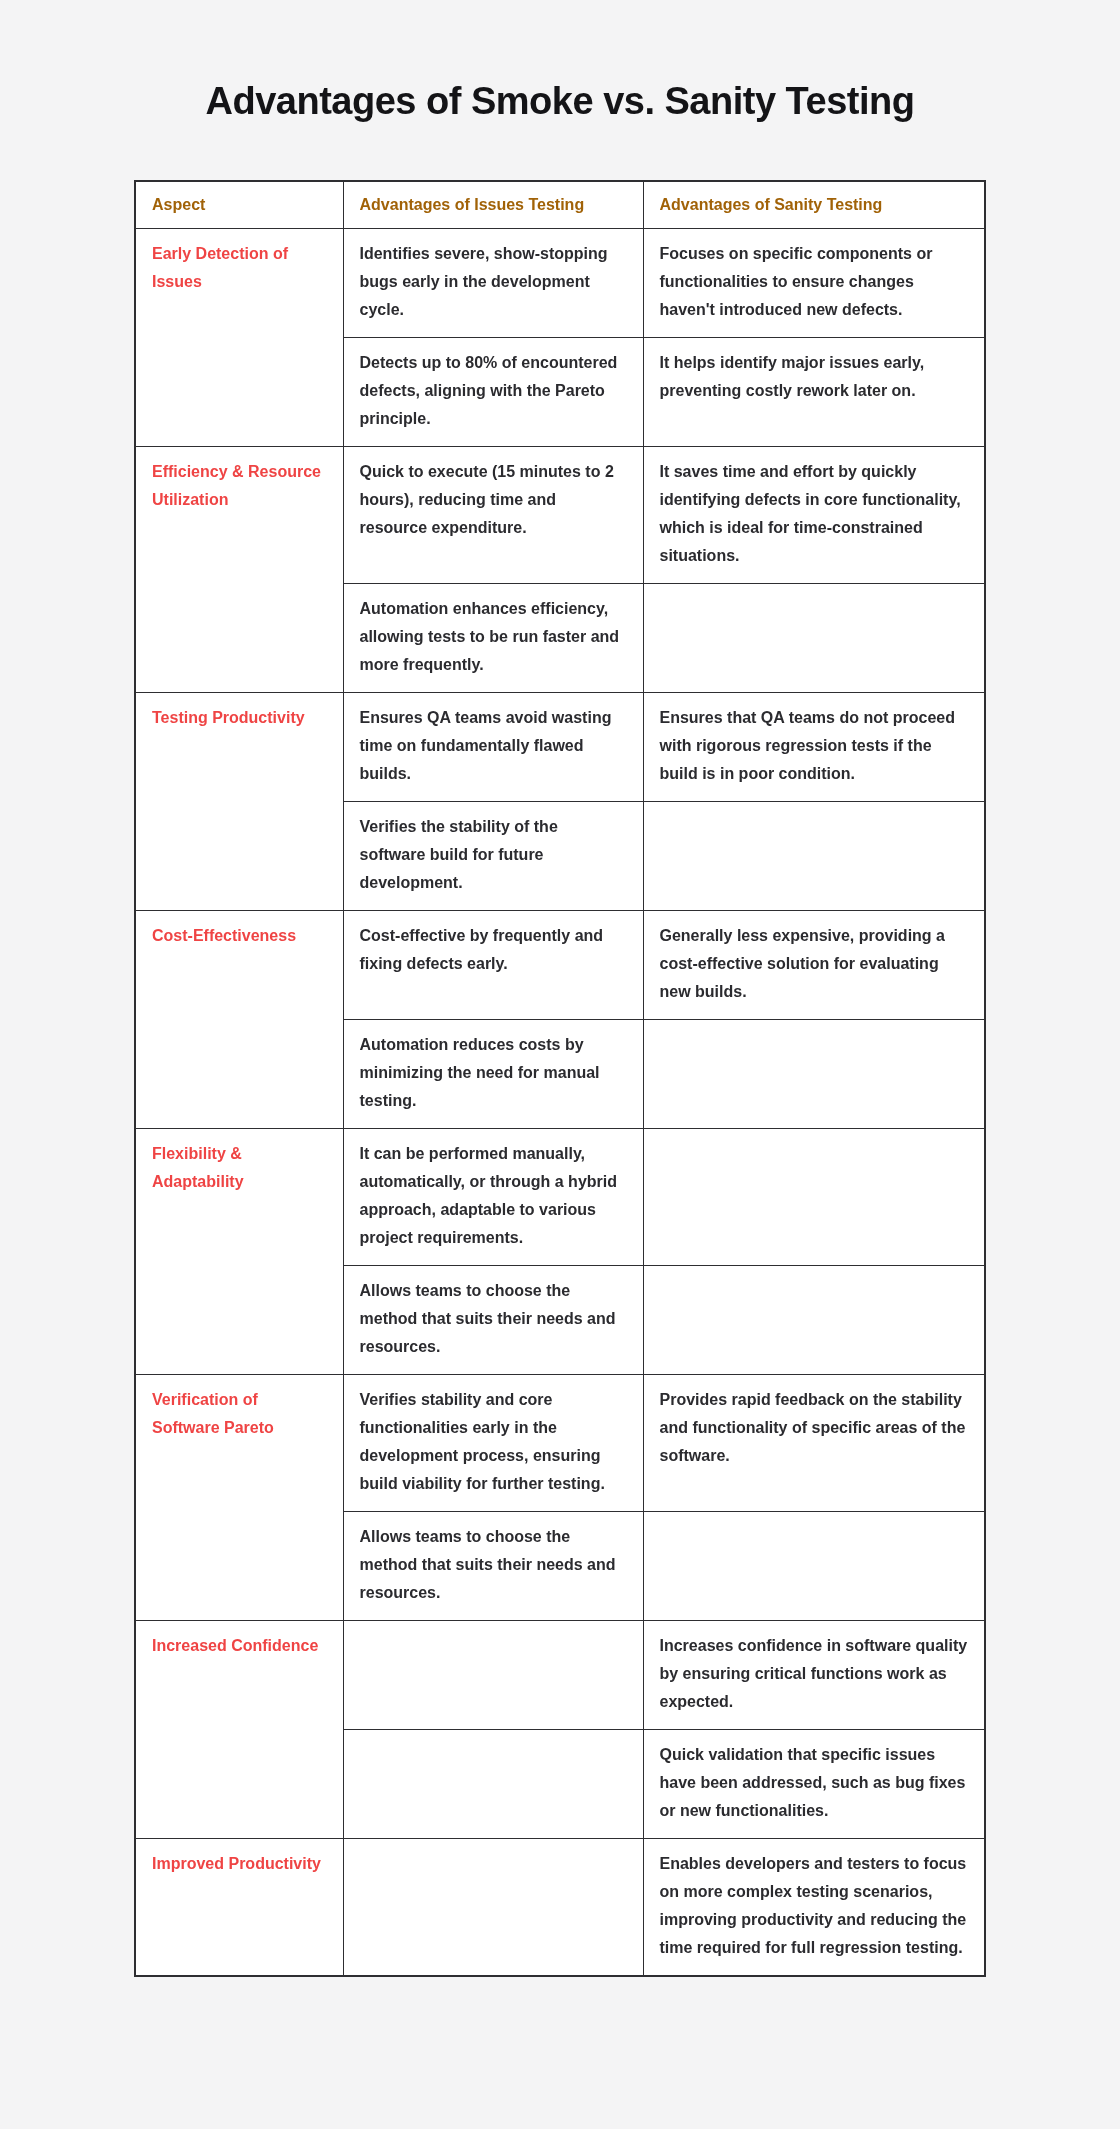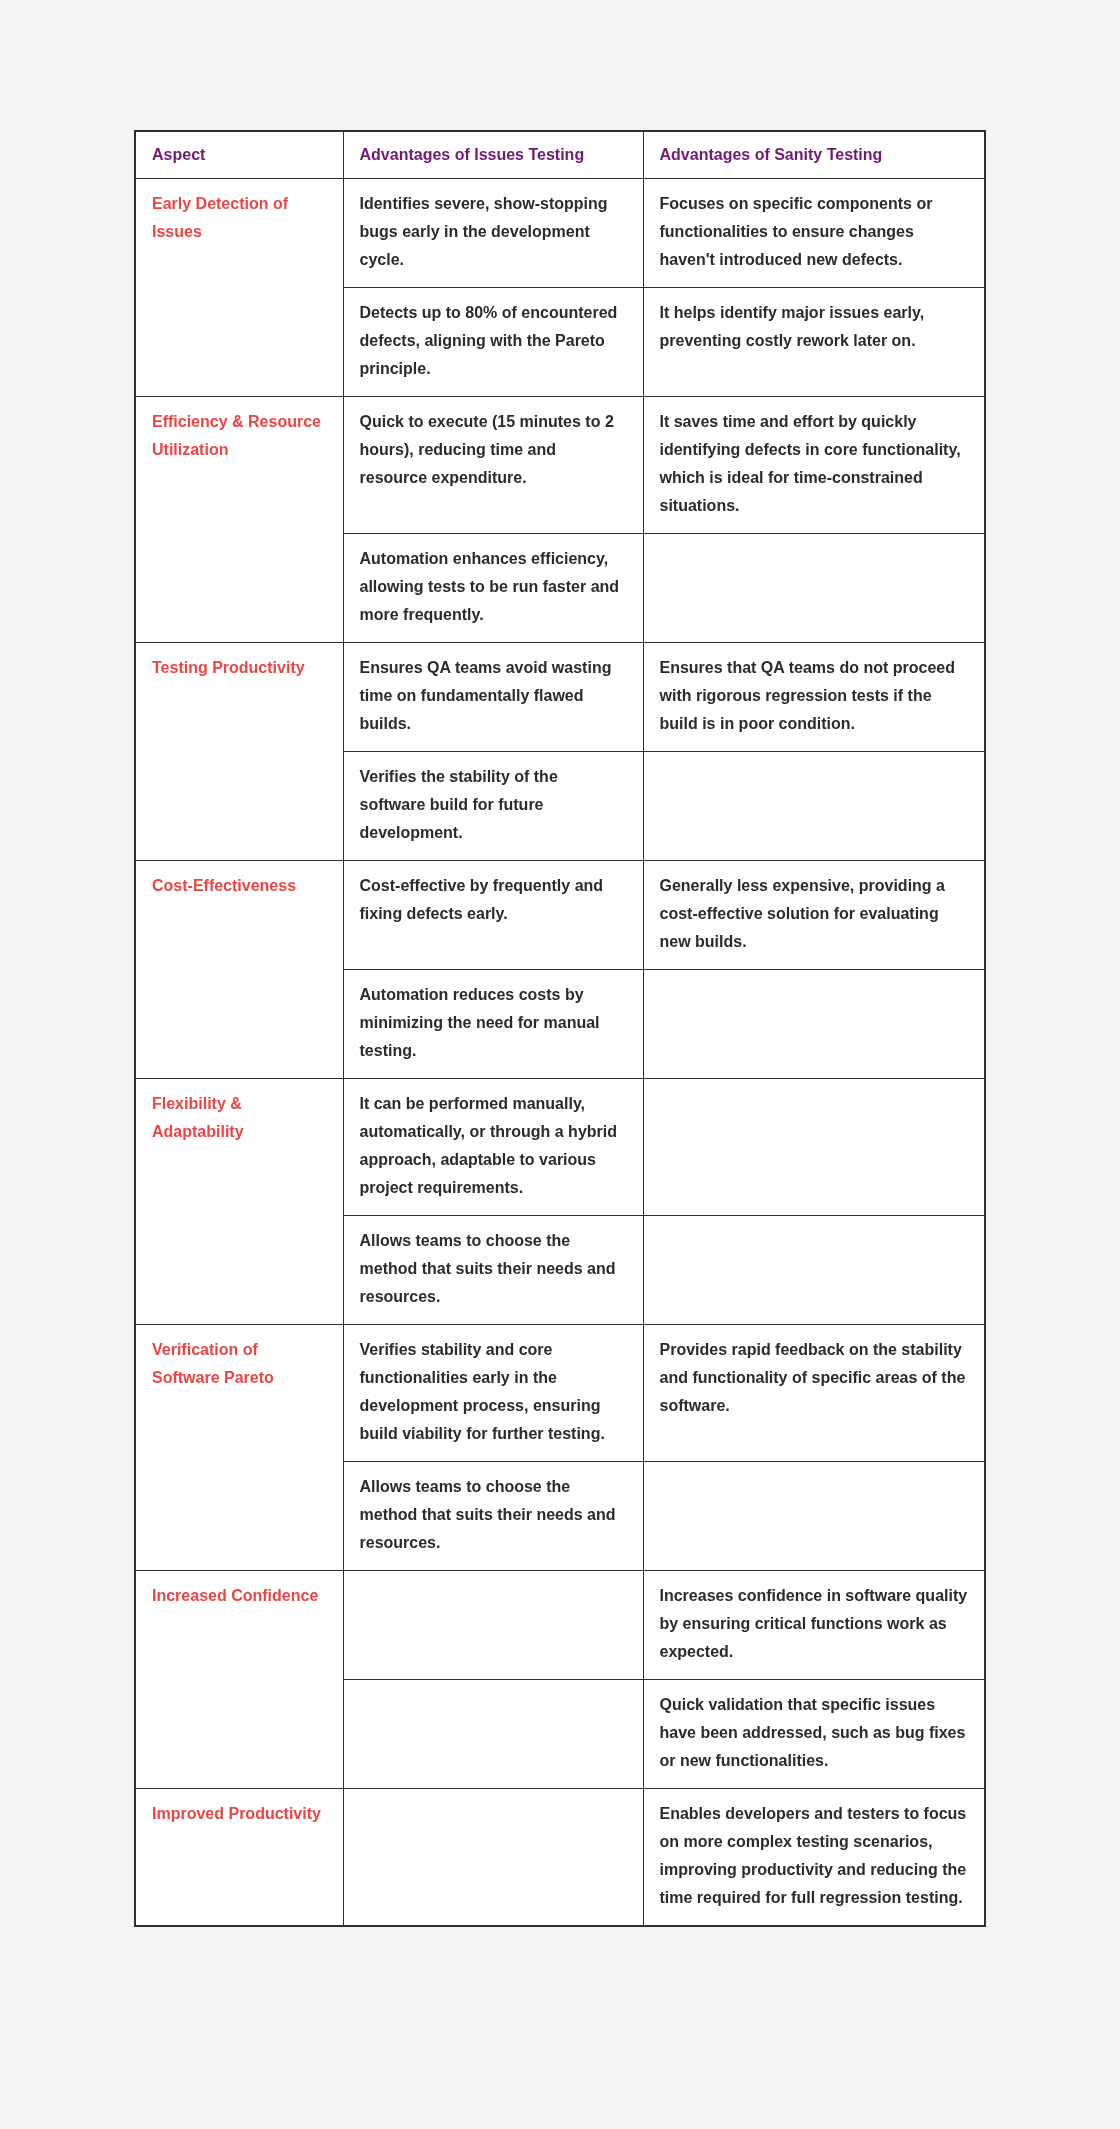--- a/index.html
+++ b/index.html
@@ -62,6 +62,7 @@
 
 <div class="page">
 
+  <h1 class="page-title">Advantages of Smoke vs. Sanity Testing</h1>
 
   <table class="compare">
     <colgroup>

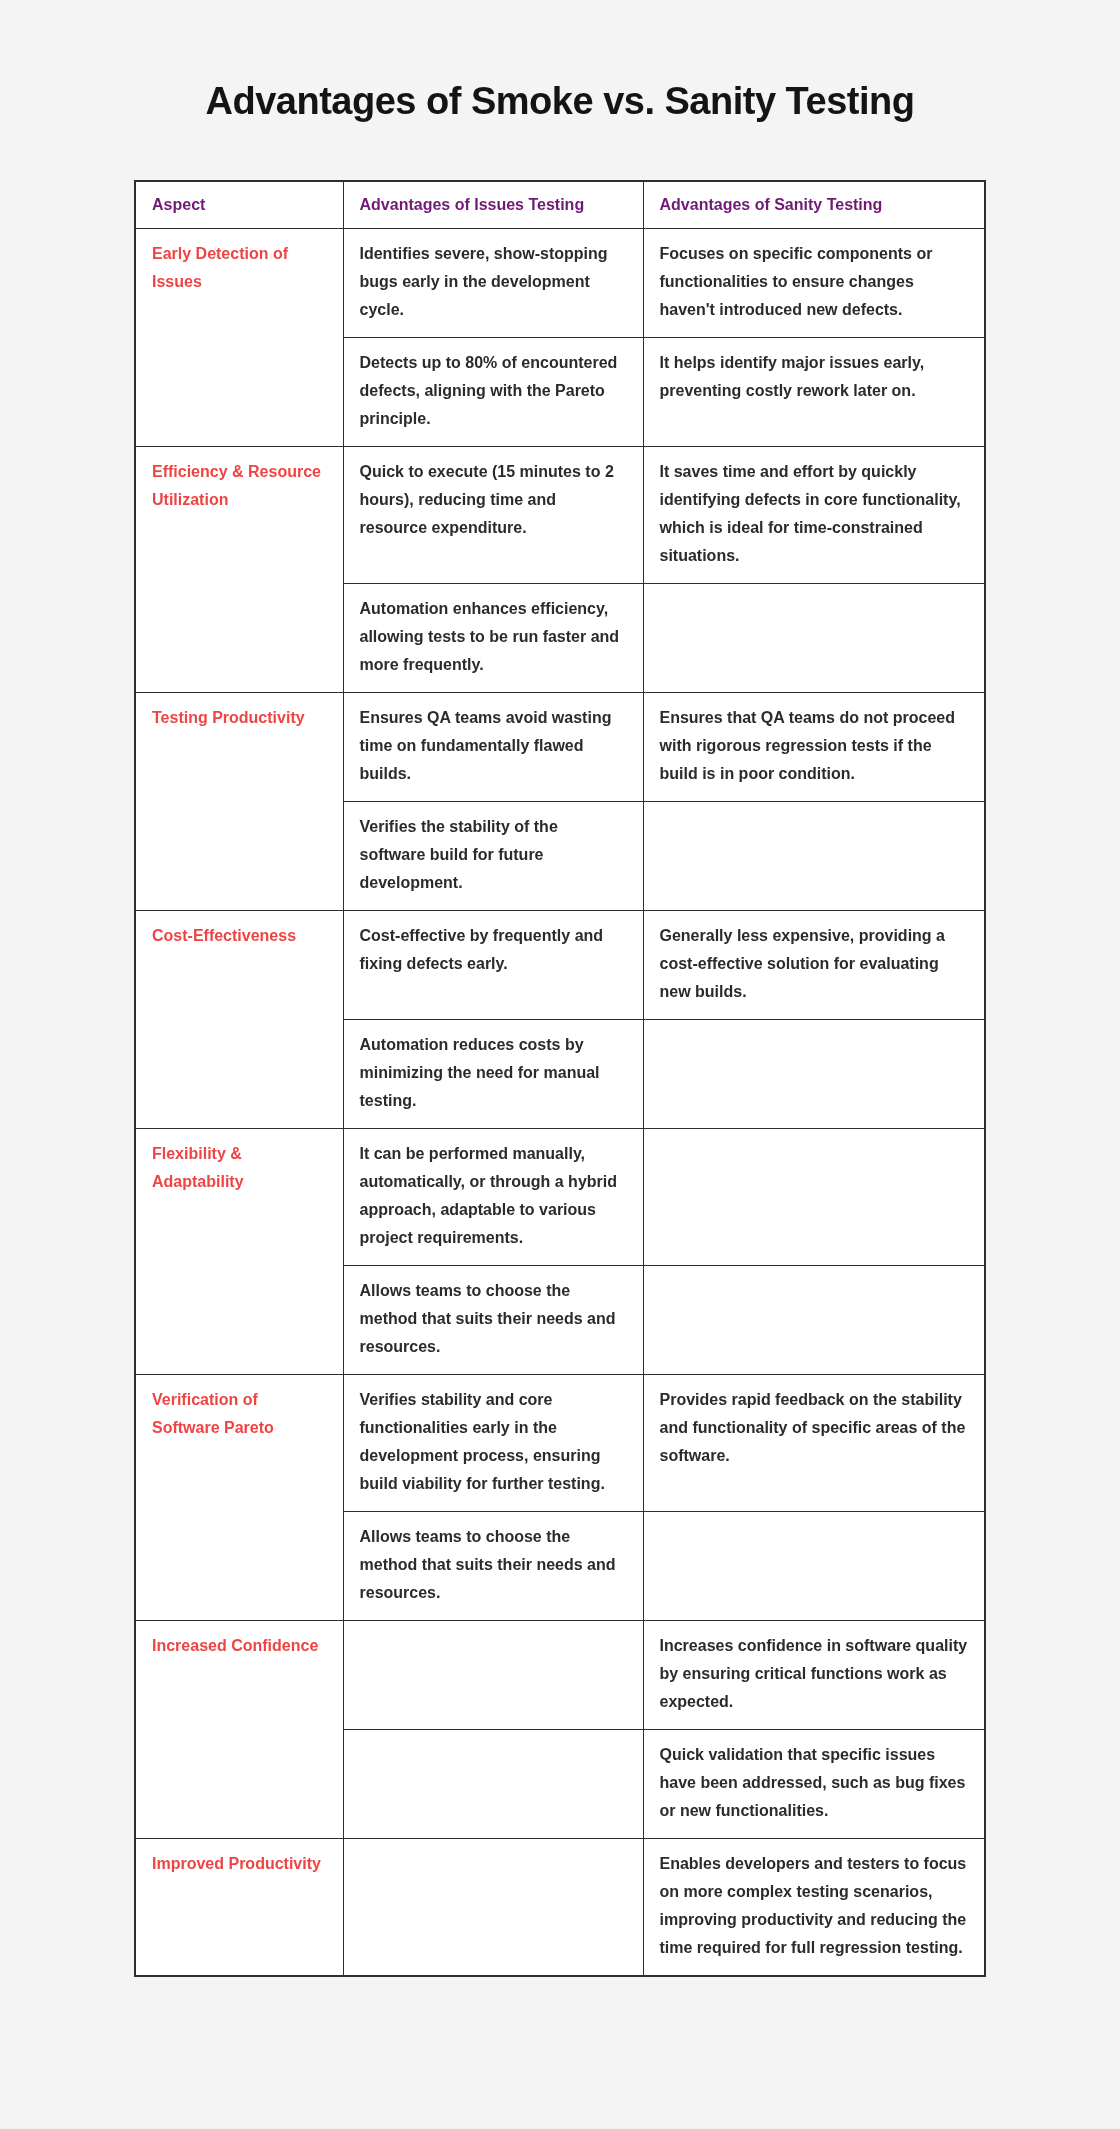--- a/index.html
+++ b/index.html
@@ -44,7 +44,7 @@
   }
   table.compare th {
     font-weight: 700;
-    color: #701a75;
+    color: #a16207;
     padding-top: 9px;
     padding-bottom: 9px;
   }

